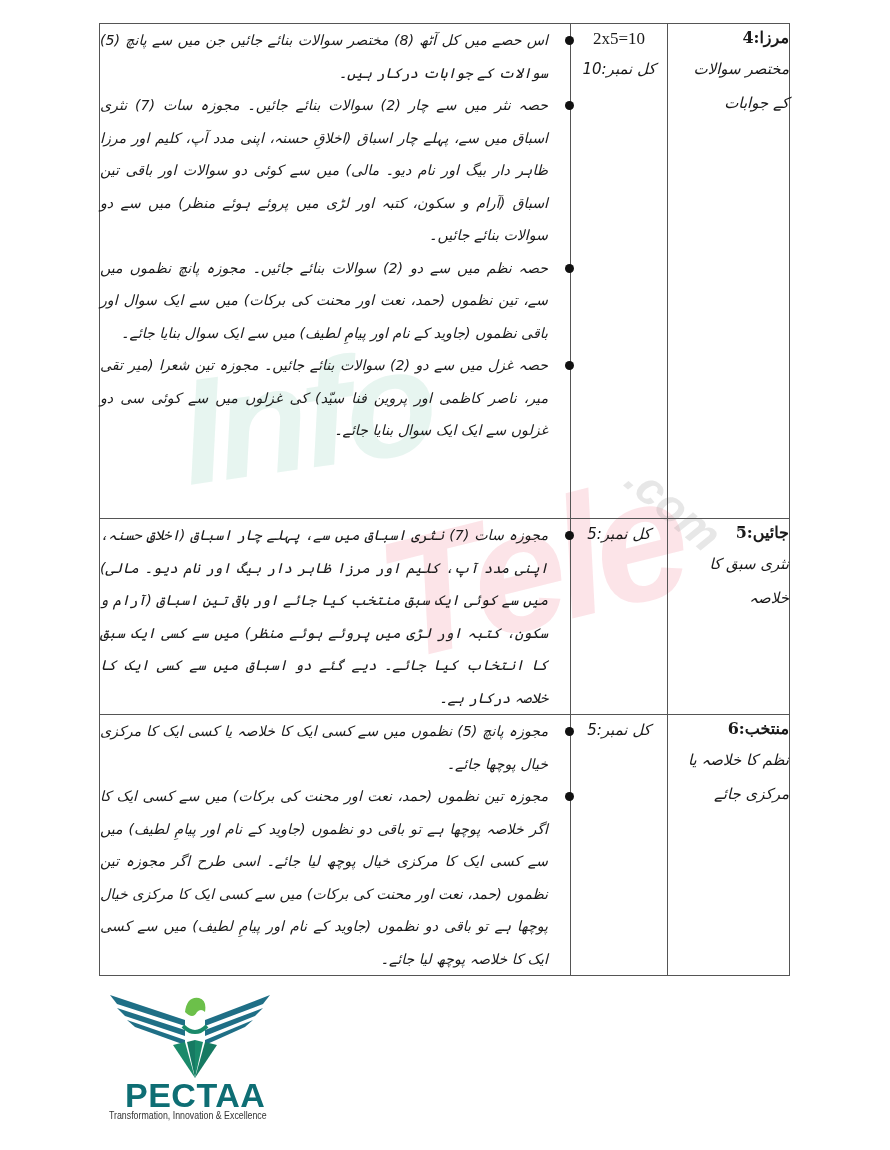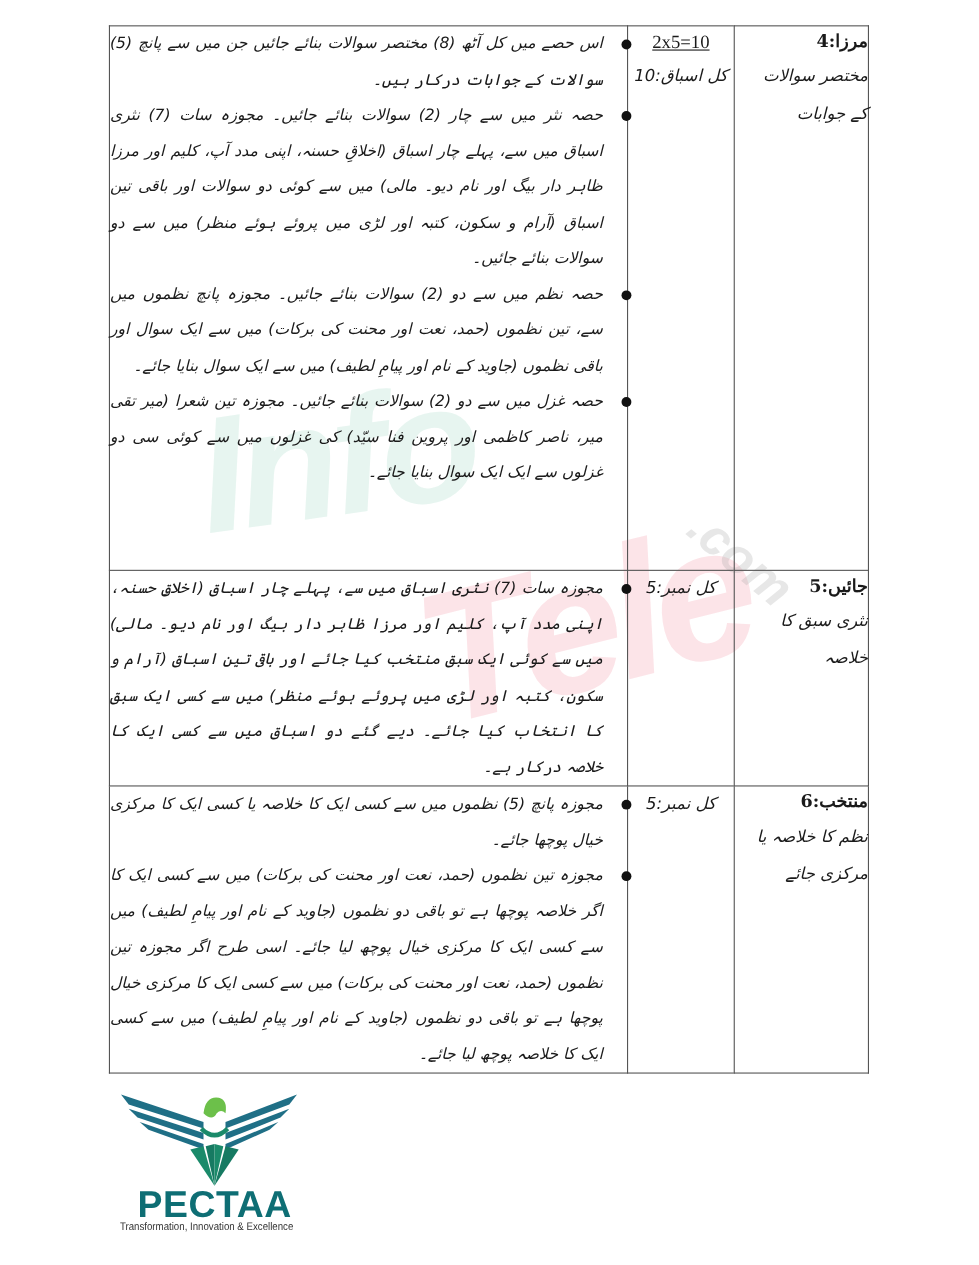--- a/index.html
+++ b/index.html
@@ -19,7 +19,7 @@
 
   .q-title { font-family:"DejaVu Serif", serif; font-weight:bold; font-size:16px; line-height:28px; text-align:right; }
   .q-sub { font-size:15px; line-height:34px; text-align:right; font-style:italic;margin-left:16px; }
-  .marks { font-family:"Liberation Serif", serif; font-size:17px; line-height:30px;text-decoration:underline; }
+  .marks { font-family:"Liberation Serif", serif; font-size:17px; line-height:30px; }
   .marks-ur { font-size:15px; font-style:italic; line-height:30px; }
 
   ul.points { margin:0; padding:0 22px 0 0; list-style:none; }

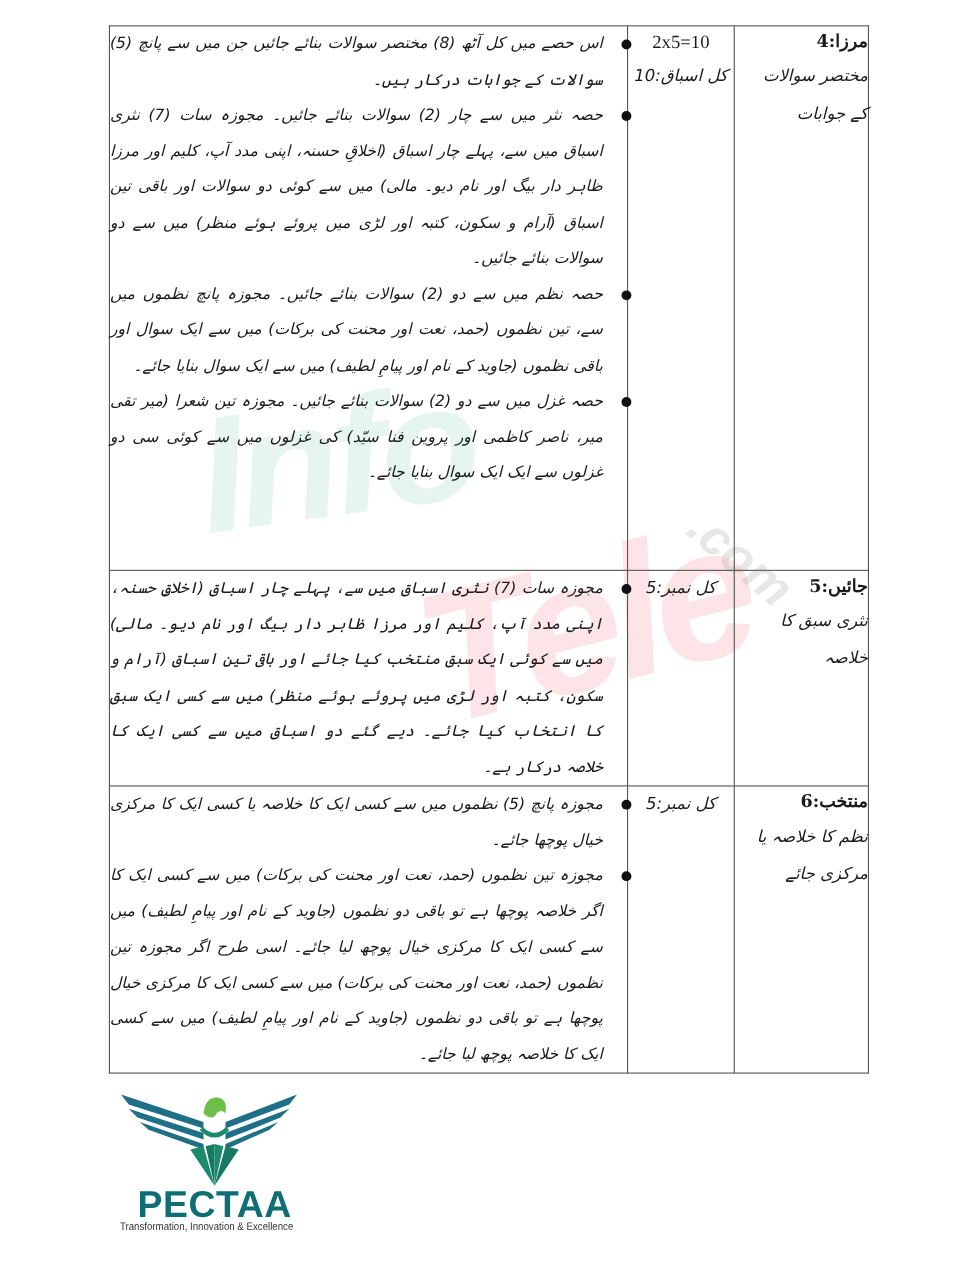--- a/index.html
+++ b/index.html
@@ -49,7 +49,7 @@
     </td>
     <td class="m-col">
       <div class="marks" style="direction:ltr;">2x5=10</div>
-      <div class="marks-ur">کل اسباق:10</div>
+      <div class="marks-ur">کل نمبر:10</div>
     </td>
     <td class="d-col">
       <ul class="points">

